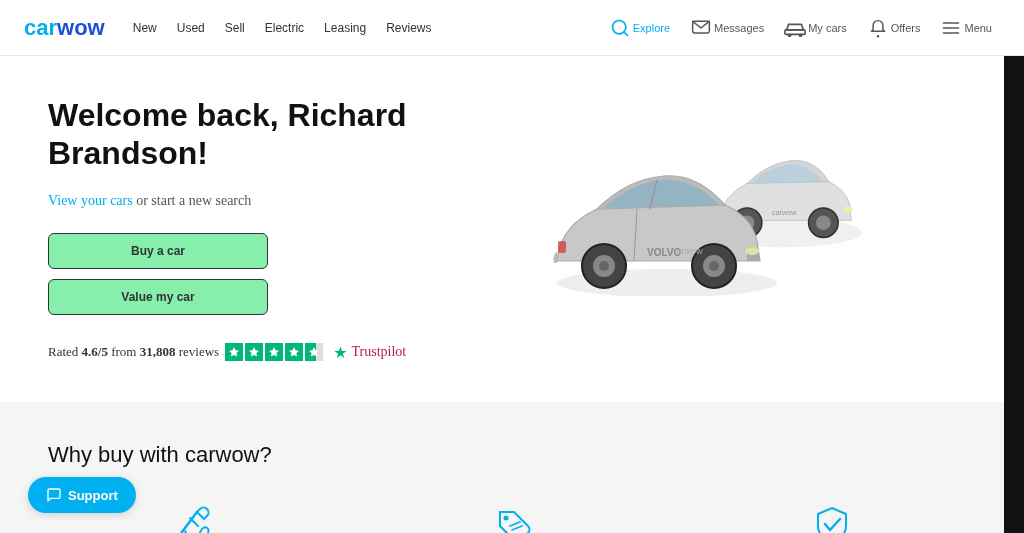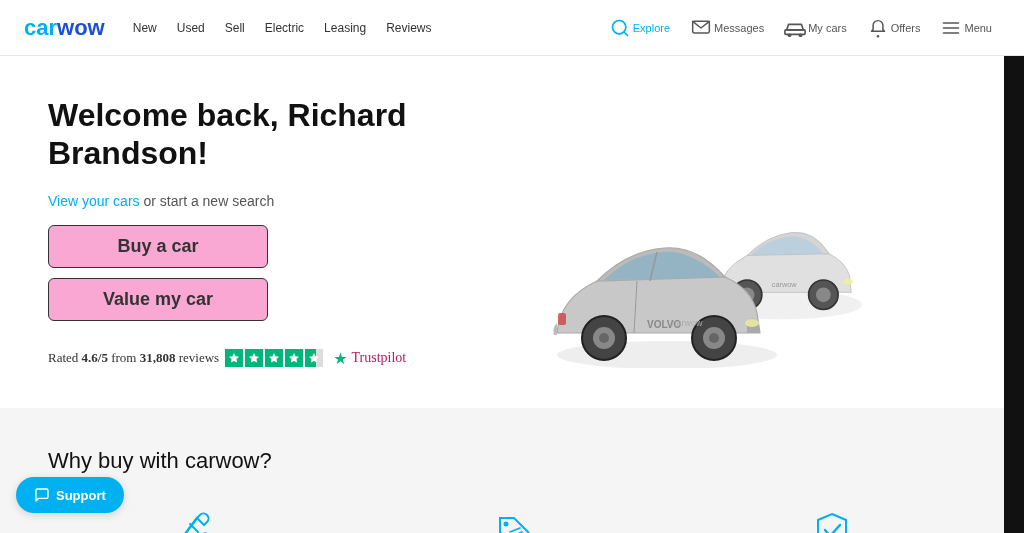--- a/index.html
+++ b/index.html
@@ -22,7 +22,7 @@
     .header-icon-item.active svg path, .header-icon-item.active svg circle, .header-icon-item.active svg rect { stroke: #00b0f0; }
 
     
-    .hero { background: #fff; padding: 40px 48px 40px 48px; display: flex; align-items: flex-end; min-height: 280px; position: relative; }
+    .hero { background: #fff; padding: 40px 48px 40px 48px; display: flex; align-items: flex-start; min-height: 280px; position: relative; }
     .hero-content { flex: 1; max-width: 420px; }
     .hero h1 { font-size: 32px; font-weight: 800; color: #111; line-height: 1.2; margin-bottom: 20px; }
     .hero-sub { font-size: 14px; color: #555; margin-bottom: 16px; }

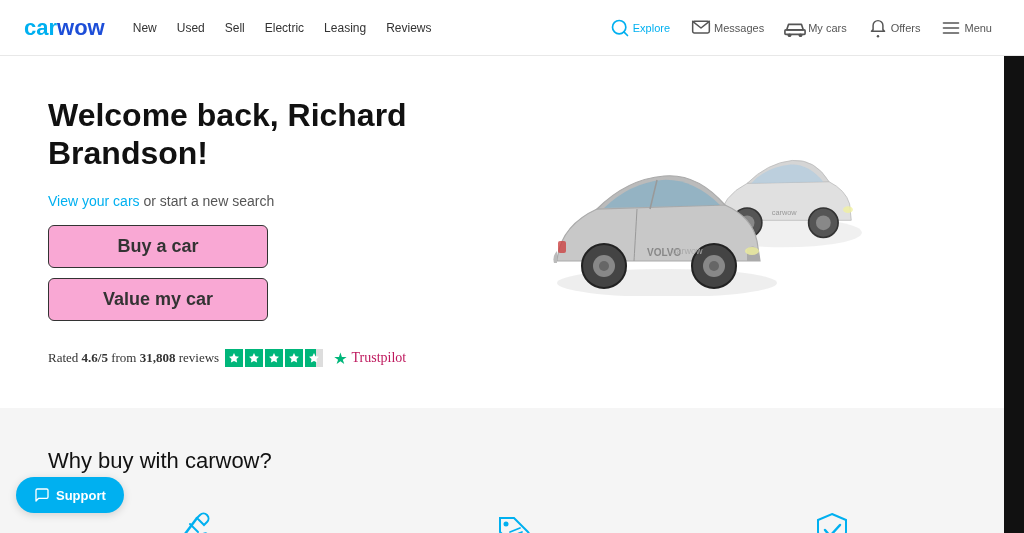--- a/index.html
+++ b/index.html
@@ -25,7 +25,7 @@
     .hero { background: #fff; padding: 40px 48px 40px 48px; display: flex; align-items: flex-start; min-height: 280px; position: relative; }
     .hero-content { flex: 1; max-width: 420px; }
     .hero h1 { font-size: 32px; font-weight: 800; color: #111; line-height: 1.2; margin-bottom: 20px; }
-    .hero-sub { font-size: 14px; color: #555; margin-bottom: 16px; }
+    .hero-sub { font-size: 14px; color: #555; margin-bottom: 24px; font-family: Liberation Serif, serif; }
     .hero-sub a { color: #00b0f0; text-decoration: none; font-weight: 500; }
     .hero-buttons { display: flex; flex-direction: column; gap: 10px; margin-bottom: 28px; max-width: 220px; }
     .hero-btn { border: 1.5px solid #333; background: #f9a8d4; color: #333; padding: 10px 24px; font-size: 18px; font-weight: 600; border-radius: 6px; cursor: pointer; text-align: center; }

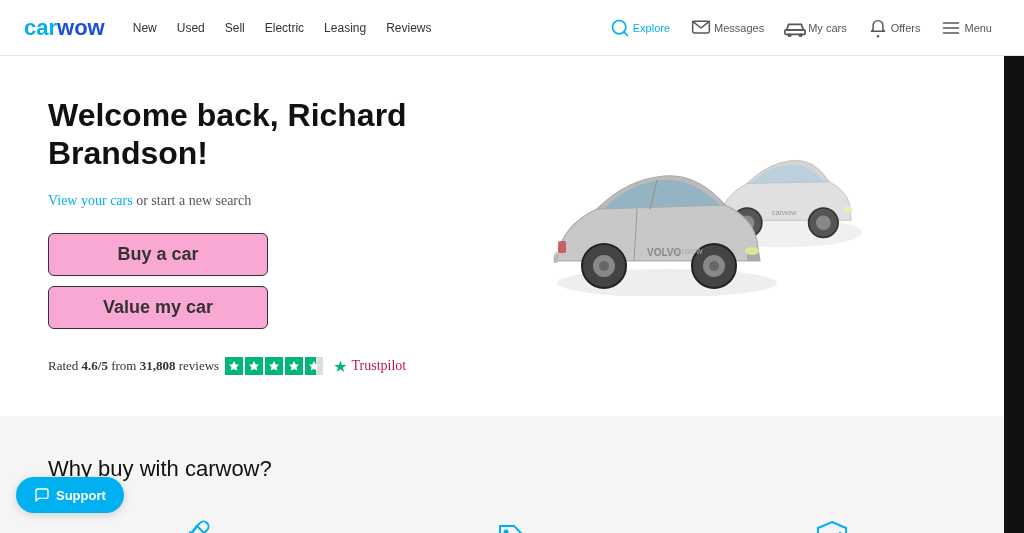--- a/index.html
+++ b/index.html
@@ -28,7 +28,7 @@
     .hero-sub { font-size: 14px; color: #555; margin-bottom: 24px; font-family: Liberation Serif, serif; }
     .hero-sub a { color: #00b0f0; text-decoration: none; font-weight: 500; }
     .hero-buttons { display: flex; flex-direction: column; gap: 10px; margin-bottom: 28px; max-width: 220px; }
-    .hero-btn { border: 1.5px solid #333; background: #f9a8d4; color: #333; padding: 10px 24px; font-size: 18px; font-weight: 600; border-radius: 6px; cursor: pointer; text-align: center; }
+    .hero-btn { border: 1.5px solid #333; background: #86efac; color: #333; padding: 10px 24px; font-size: 12px; font-weight: 600; border-radius: 6px; cursor: pointer; text-align: center; }
     .trustpilot { display: flex; align-items: center; gap: 6px; font-size: 13px; color: #333; font-family: Liberation Serif, serif; }
     .trustpilot strong { font-weight: 700; }
     .tp-stars { display: flex; gap: 2px; }

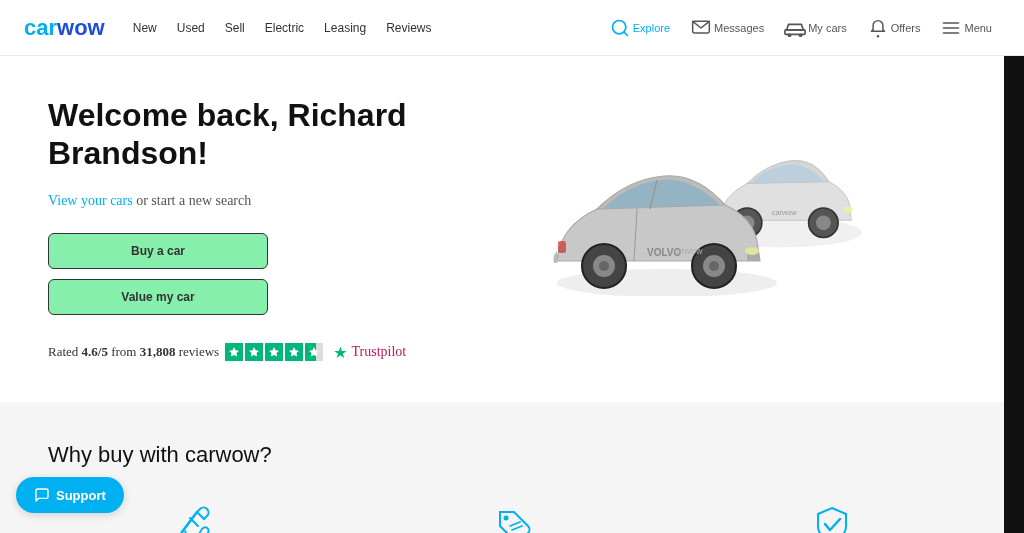--- a/index.html
+++ b/index.html
@@ -48,7 +48,7 @@
     .why-icon { width: 48px; height: 48px; margin-bottom: 14px; display: flex; align-items: center; justify-content: center; }
 
     
-    .support-btn { position: fixed; bottom: 20px; left: 16px; background: #00b0f0; color: white; border: none; border-radius: 24px; padding: 10px 18px; font-size: 13px; font-weight: 600; cursor: pointer; display: flex; align-items: center; gap: 6px; box-shadow: 0 2px 8px rgba(0,0,0,0.15); z-index: 100; }
+    .support-btn { position: fixed; bottom: 20px; left: 28px; background: #00b0f0; color: white; border: none; border-radius: 24px; padding: 10px 18px; font-size: 13px; font-weight: 600; cursor: pointer; display: flex; align-items: center; gap: 6px; box-shadow: 0 2px 8px rgba(0,0,0,0.15); z-index: 100; }
     .support-btn svg { width: 16px; height: 16px; }
 
     

